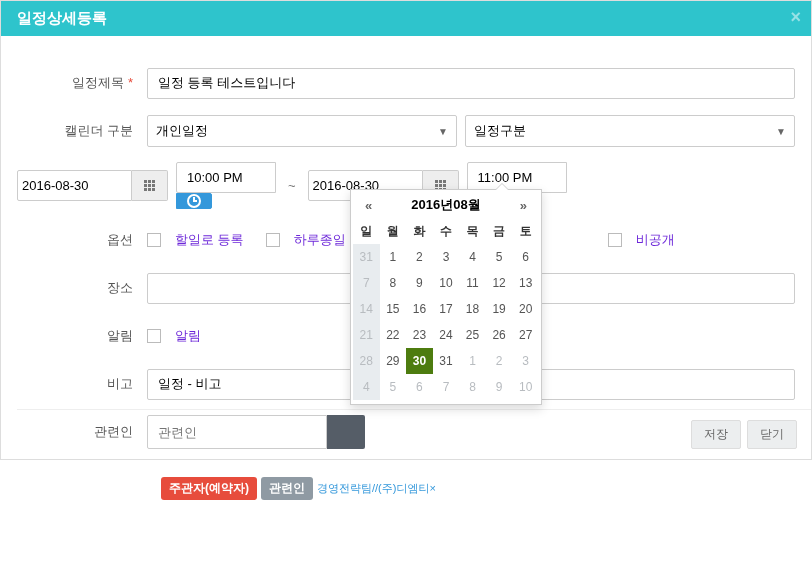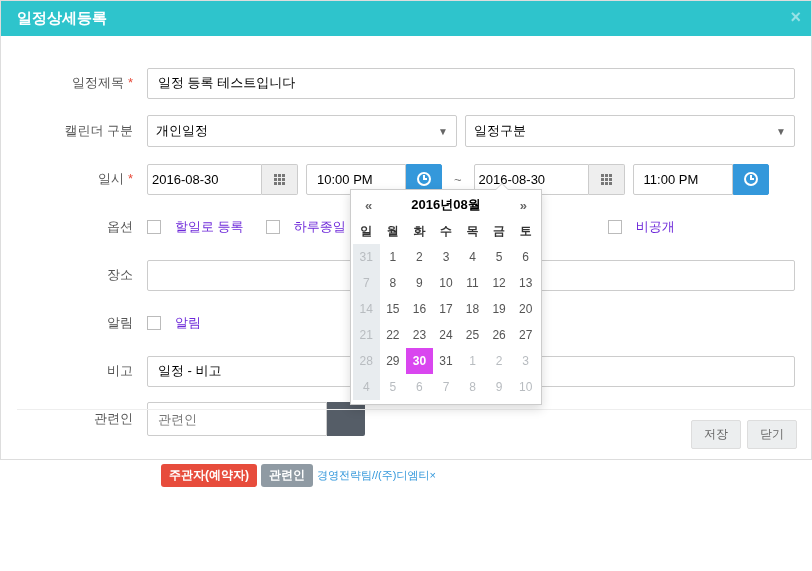--- a/index.html
+++ b/index.html
@@ -89,9 +89,6 @@
     </div>
 
     <div class="form-row">
-      <div class="label">
-        <span>일시</span><span class="req">*</span>
-      </div>
       <div class="controls">
         <div class="date-group">
           <input class="date-input" value="2016-08-30" style="">

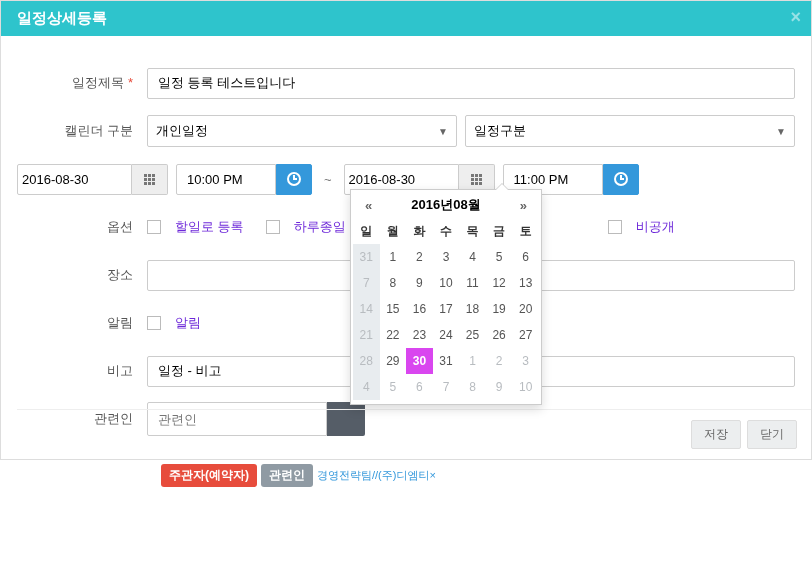--- a/index.html
+++ b/index.html
@@ -19,7 +19,7 @@
 .date-group { display: flex; }
 .date-input { border: 1px solid #ccc; padding: 7px 4px; font-size: 13px; width: 115px; border-radius: 2px 0 0 2px; }
 .cal-btn { border: 1px solid #ccc; border-left: none; background: #eee; width: 36px; display: flex; align-items: center; justify-content: center; border-radius: 0 2px 2px 0; cursor: pointer; }
-.time-group { display: flex; }
+.time-group { display: flex; flex-direction: column; }
 .time-input { border: 1px solid #ccc; padding: 7px 10px; font-size: 13px; width: 100px; border-radius: 2px 0 0 2px; }
 .time-btn { border: 1px solid #3498db; background: #3498db; color: #fff; width: 36px; display: flex; align-items: center; justify-content: center; border-radius: 0 2px 2px 0; cursor: pointer; }
 .tilde { font-size: 13px; color: #777; padding: 0 4px; }

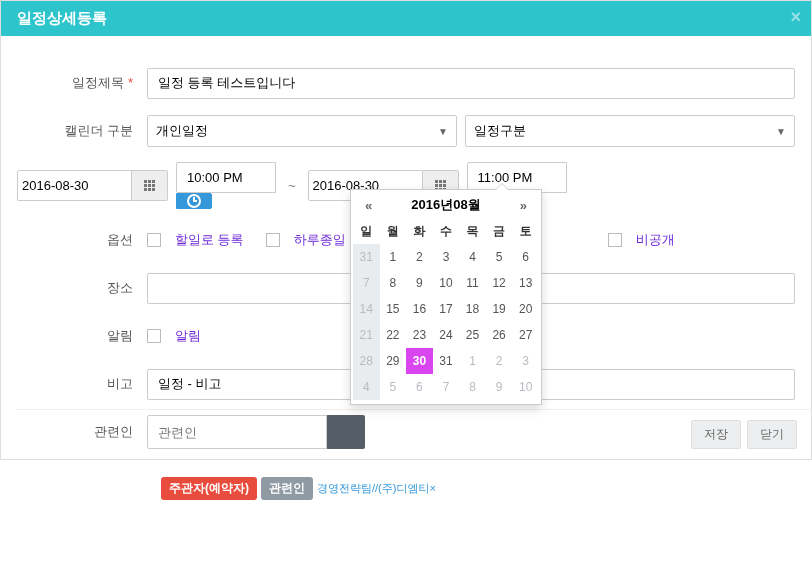--- a/index.html
+++ b/index.html
@@ -47,7 +47,7 @@
 .cal-table td { color: #555; cursor: pointer; }
 .cal-table td.muted { color: #b8bcc0; background: #e8ecef; }
 .cal-table td.muted-light { color: #b8bcc0; }
-.cal-table td.selected { background: #d946ef; color: #fff; font-weight: bold; }
+.cal-table td.selected { background: #4d7c0f; color: #fff; font-weight: bold; }
 .grid-icon { display: grid; grid-template-columns: repeat(3, 3px); grid-template-rows: repeat(3, 3px); gap: 1px; }
 .grid-icon span { background: #777; }
 .clock-icon { width: 14px; height: 14px; border: 2px solid #fff; border-radius: 50%; position: relative; }

